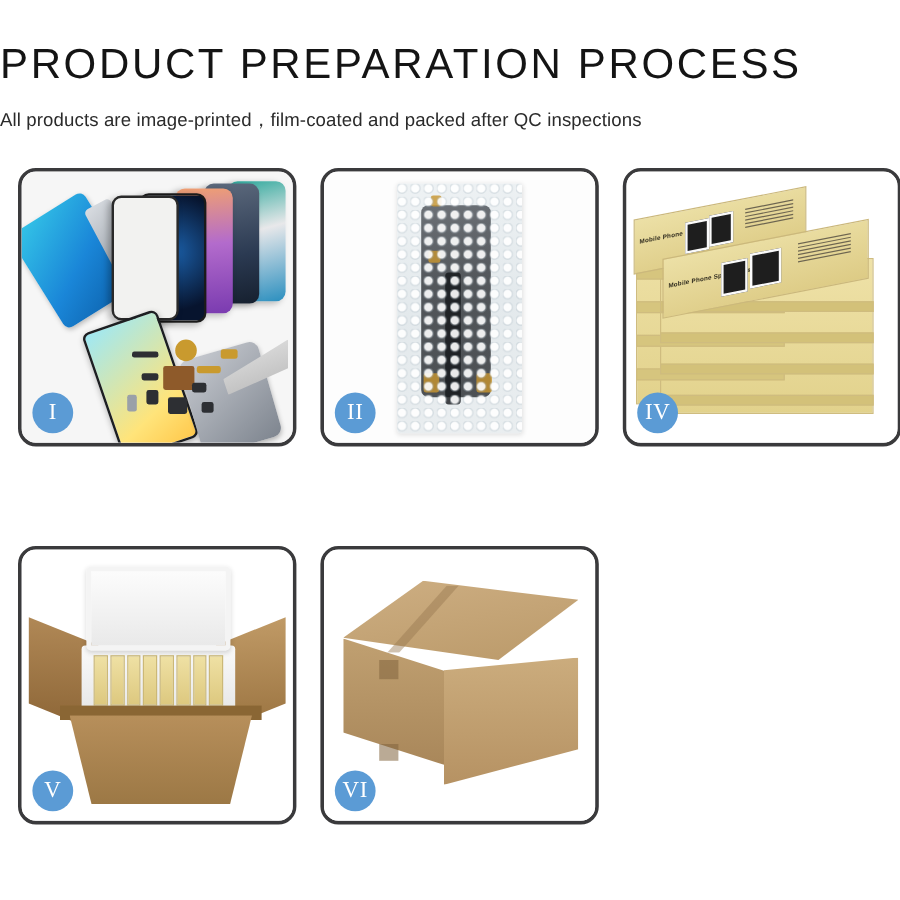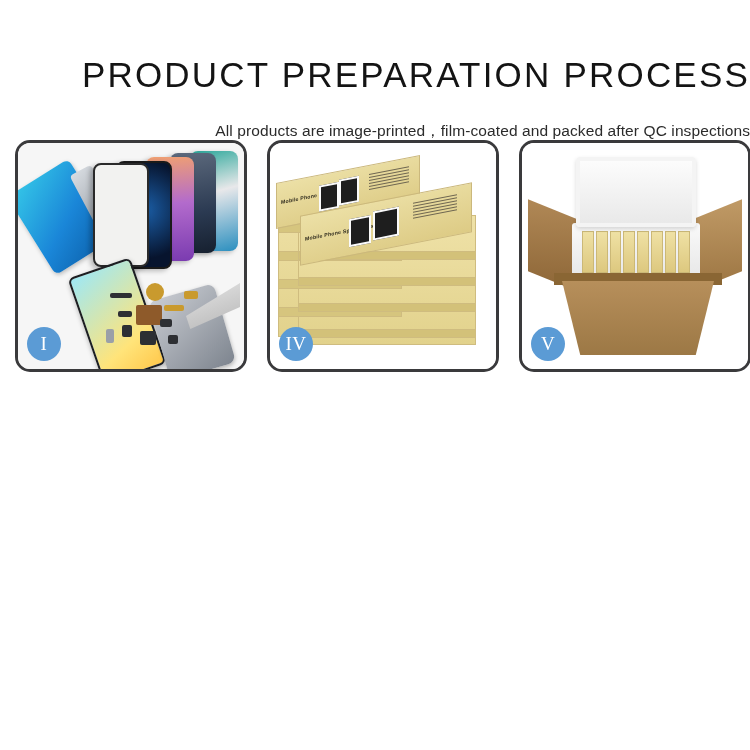--- a/index.html
+++ b/index.html
@@ -10,7 +10,7 @@
     overflow:hidden;
     position:relative;
   }
-  .header{ text-align:right; padding-top:57px; }
+  .header{ text-align:left; padding-top:36px; }
   .title{
     font-size:35px;
     letter-spacing:2.2px;

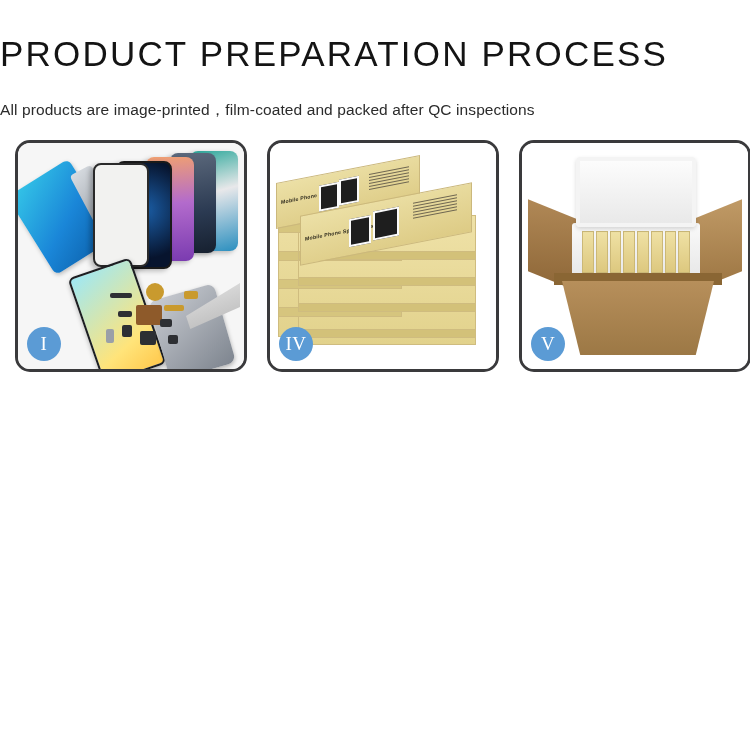--- a/index.html
+++ b/index.html
@@ -20,7 +20,7 @@
     font-family:"Liberation Sans", sans-serif;
   }
   .subtitle{
-    margin-top:29px;
+    margin-top:19px;
     font-size:15.5px;
     color:#2b2b2b;
     letter-spacing:.1px;

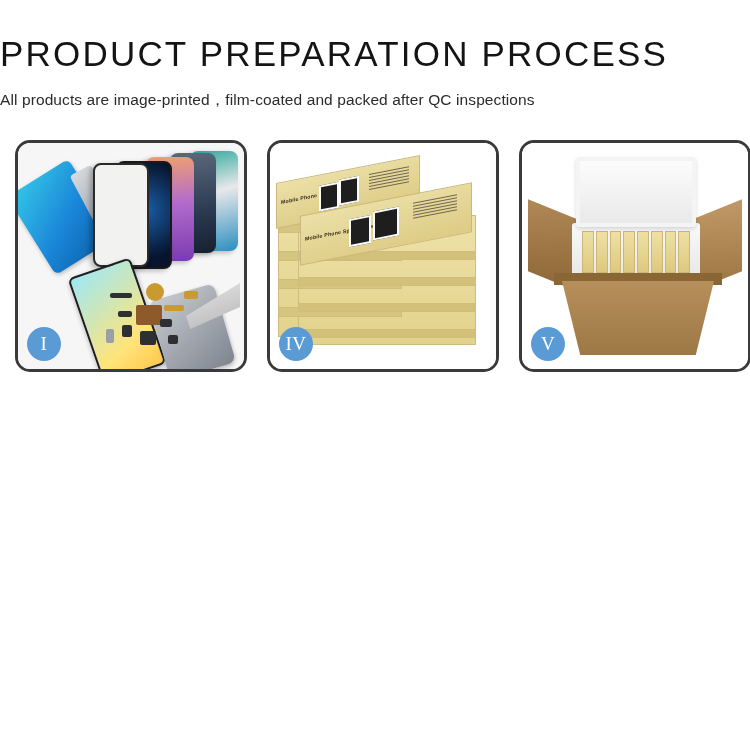--- a/index.html
+++ b/index.html
@@ -245,6 +245,20 @@
     <div class="badge">I</div>
   </div>
 
+  <div class="card">
+    <div class="scene p2">
+      <div class="bubblebag">
+        <div class="innerscreen"></div>
+        <div class="flexcable"></div>
+        <div class="goldtab" style="left:22px;top:158px;"></div>
+        <div class="goldtab" style="left:66px;top:158px;"></div>
+        <div class="goldtab" style="left:26px;top:56px;width:10px;height:10px;"></div>
+        <div class="goldtab" style="left:28px;top:10px;width:9px;height:9px;"></div>
+        <div class="bubbletex"></div>
+      </div>
+    </div>
+    <div class="badge">II</div>
+  </div>
 
 
   <div class="card">

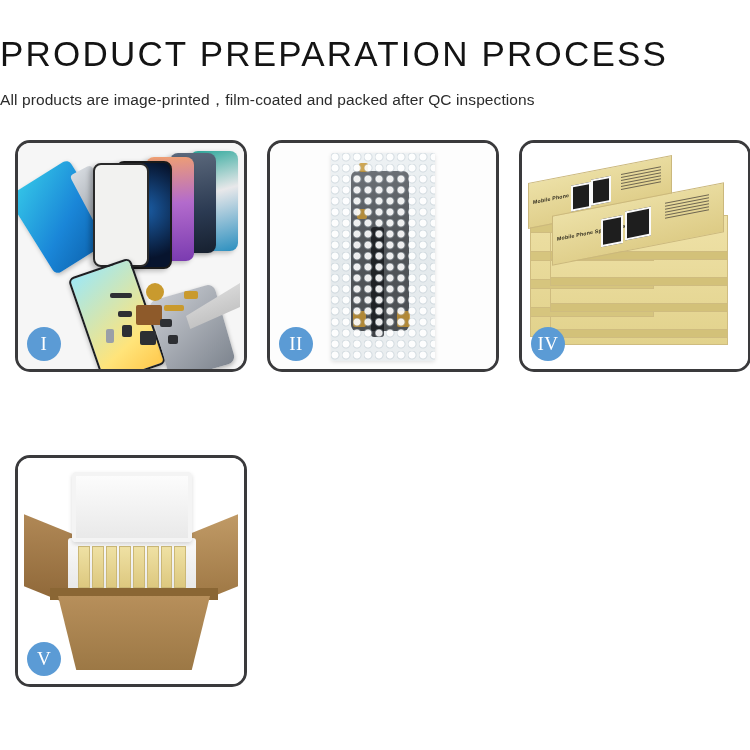--- a/index.html
+++ b/index.html
@@ -327,6 +327,17 @@
     <div class="badge">V</div>
   </div>
 
+  <div class="card">
+    <div class="scene p6">
+      <div class="cv-top"></div>
+      <div class="cv-tape"></div>
+      <div class="cv-frontL"></div>
+      <div class="cv-frontR"></div>
+      <div class="cv-seal" style="left:46px;top:92px;width:16px;height:16px;"></div>
+      <div class="cv-seal" style="left:46px;top:162px;width:16px;height:14px;"></div>
+    </div>
+    <div class="badge">VI</div>
+  </div>
 
 </div>
 

